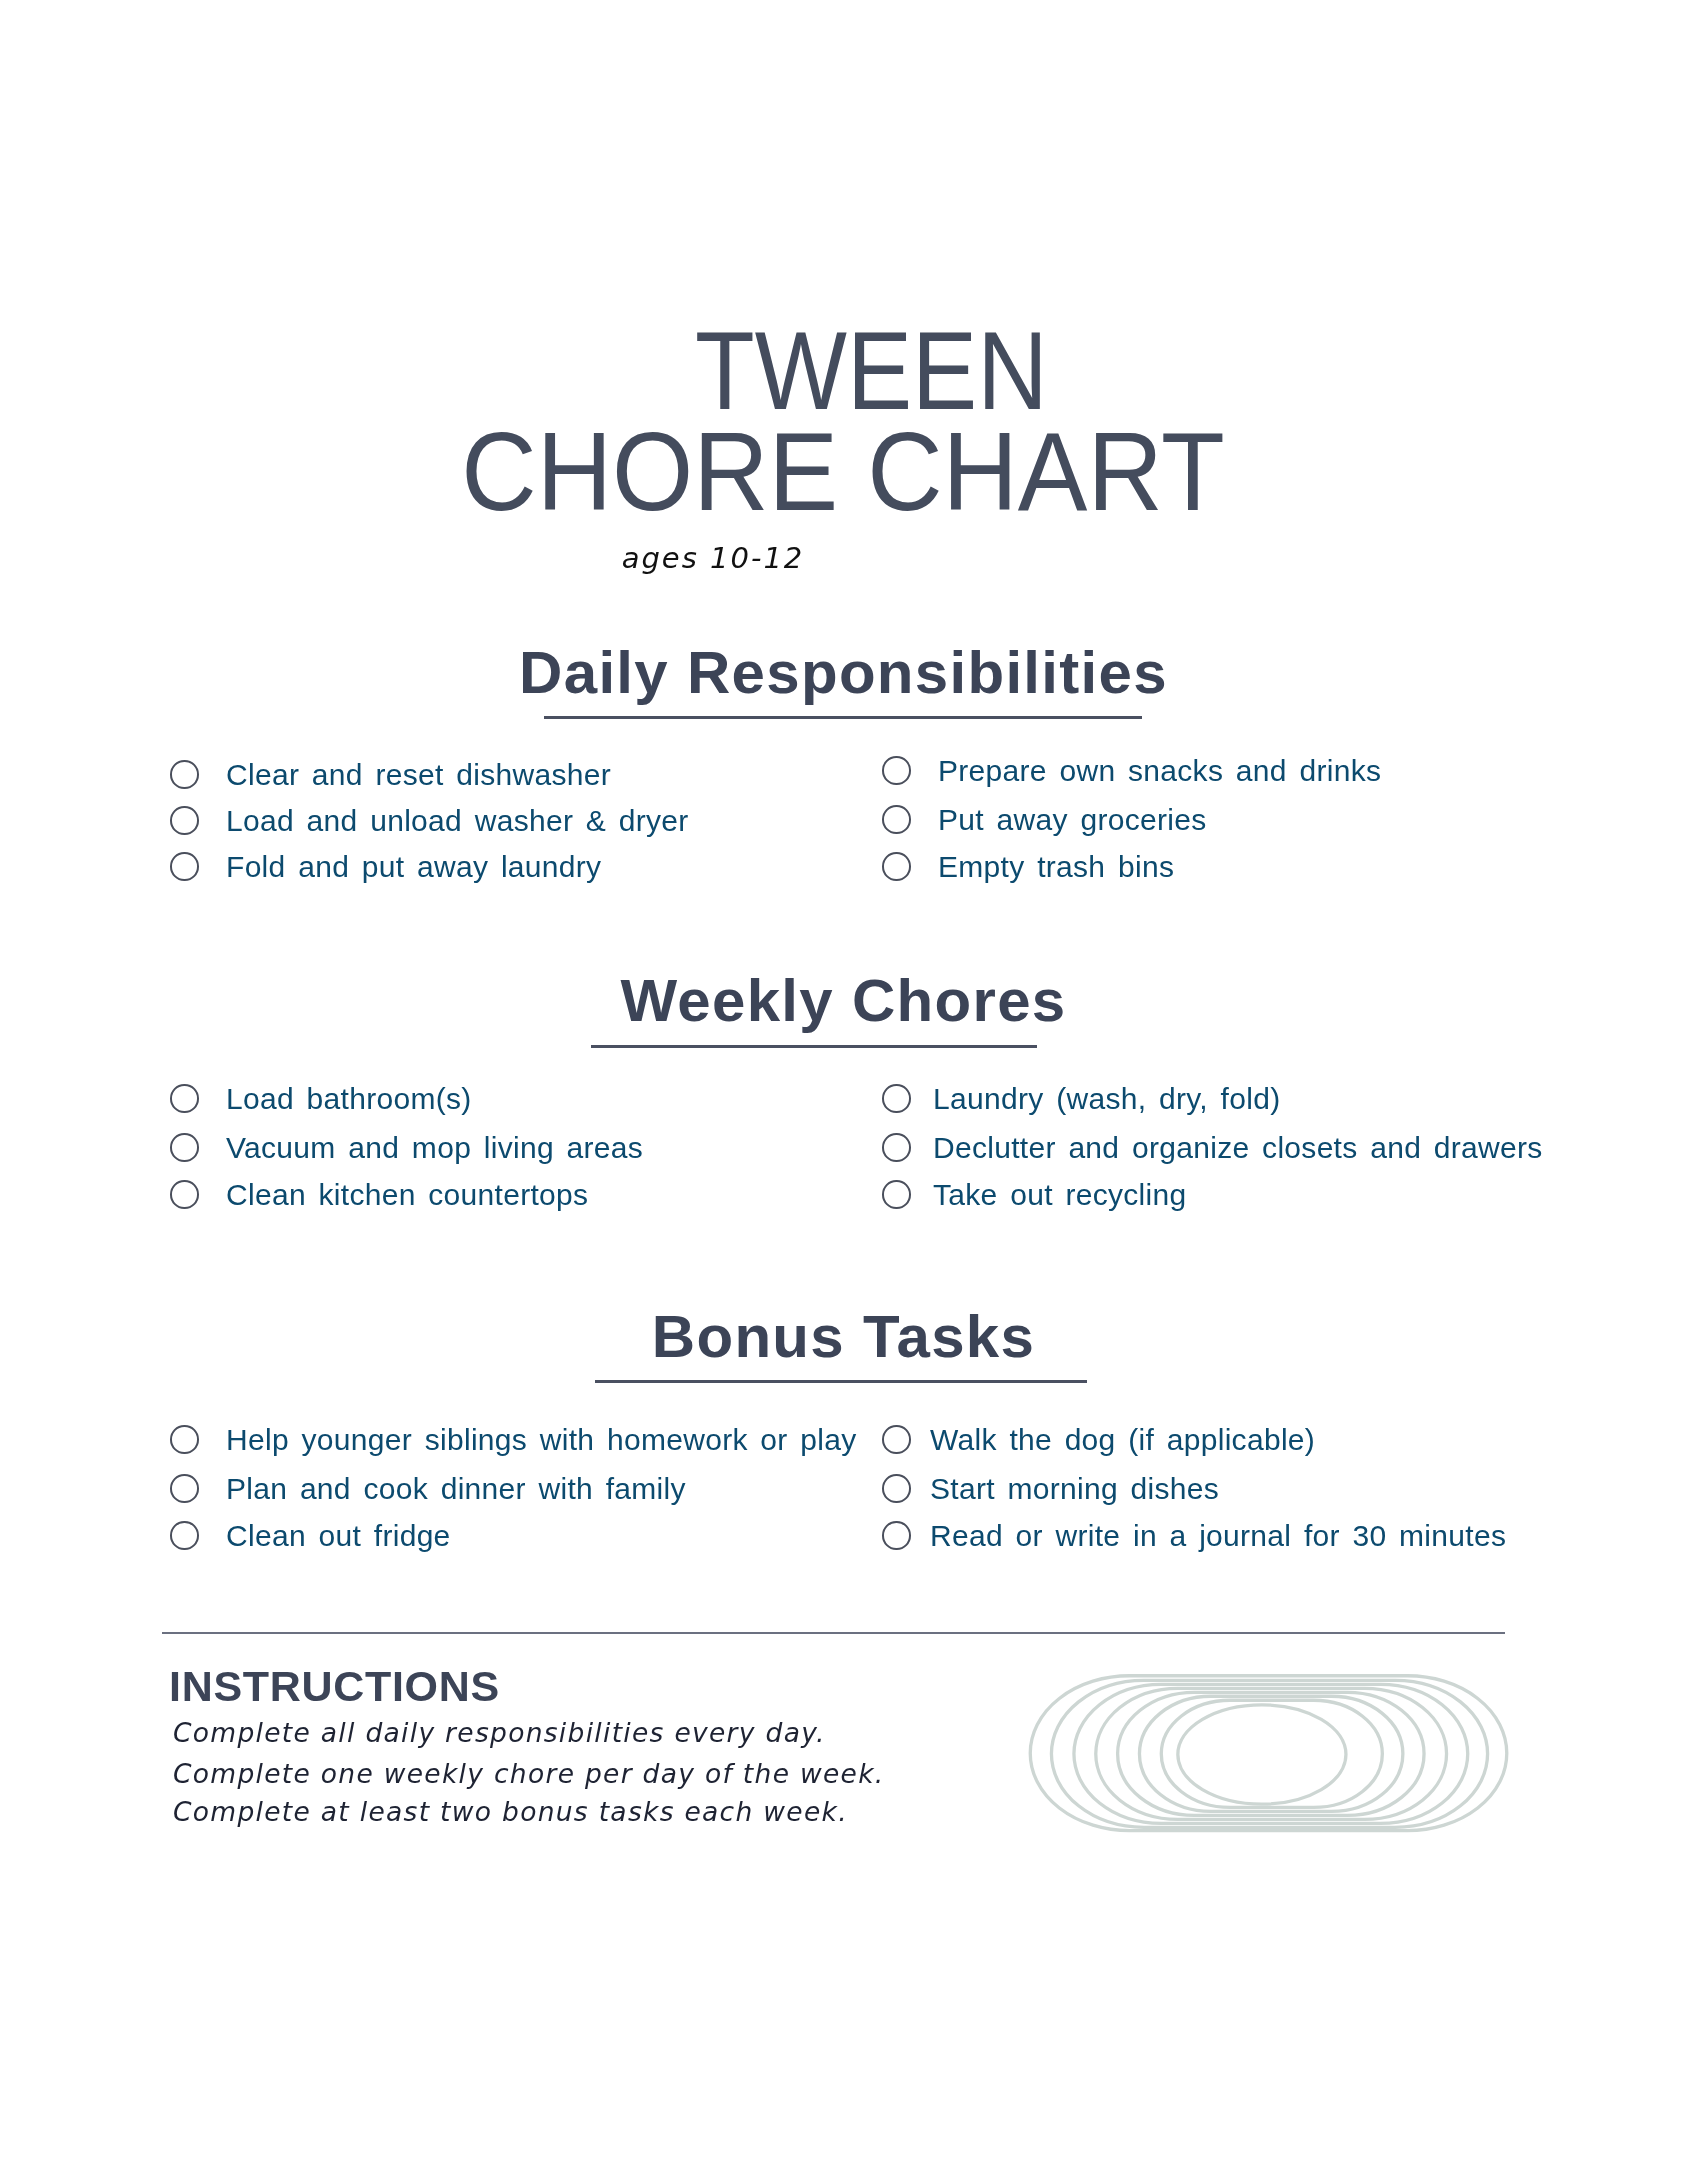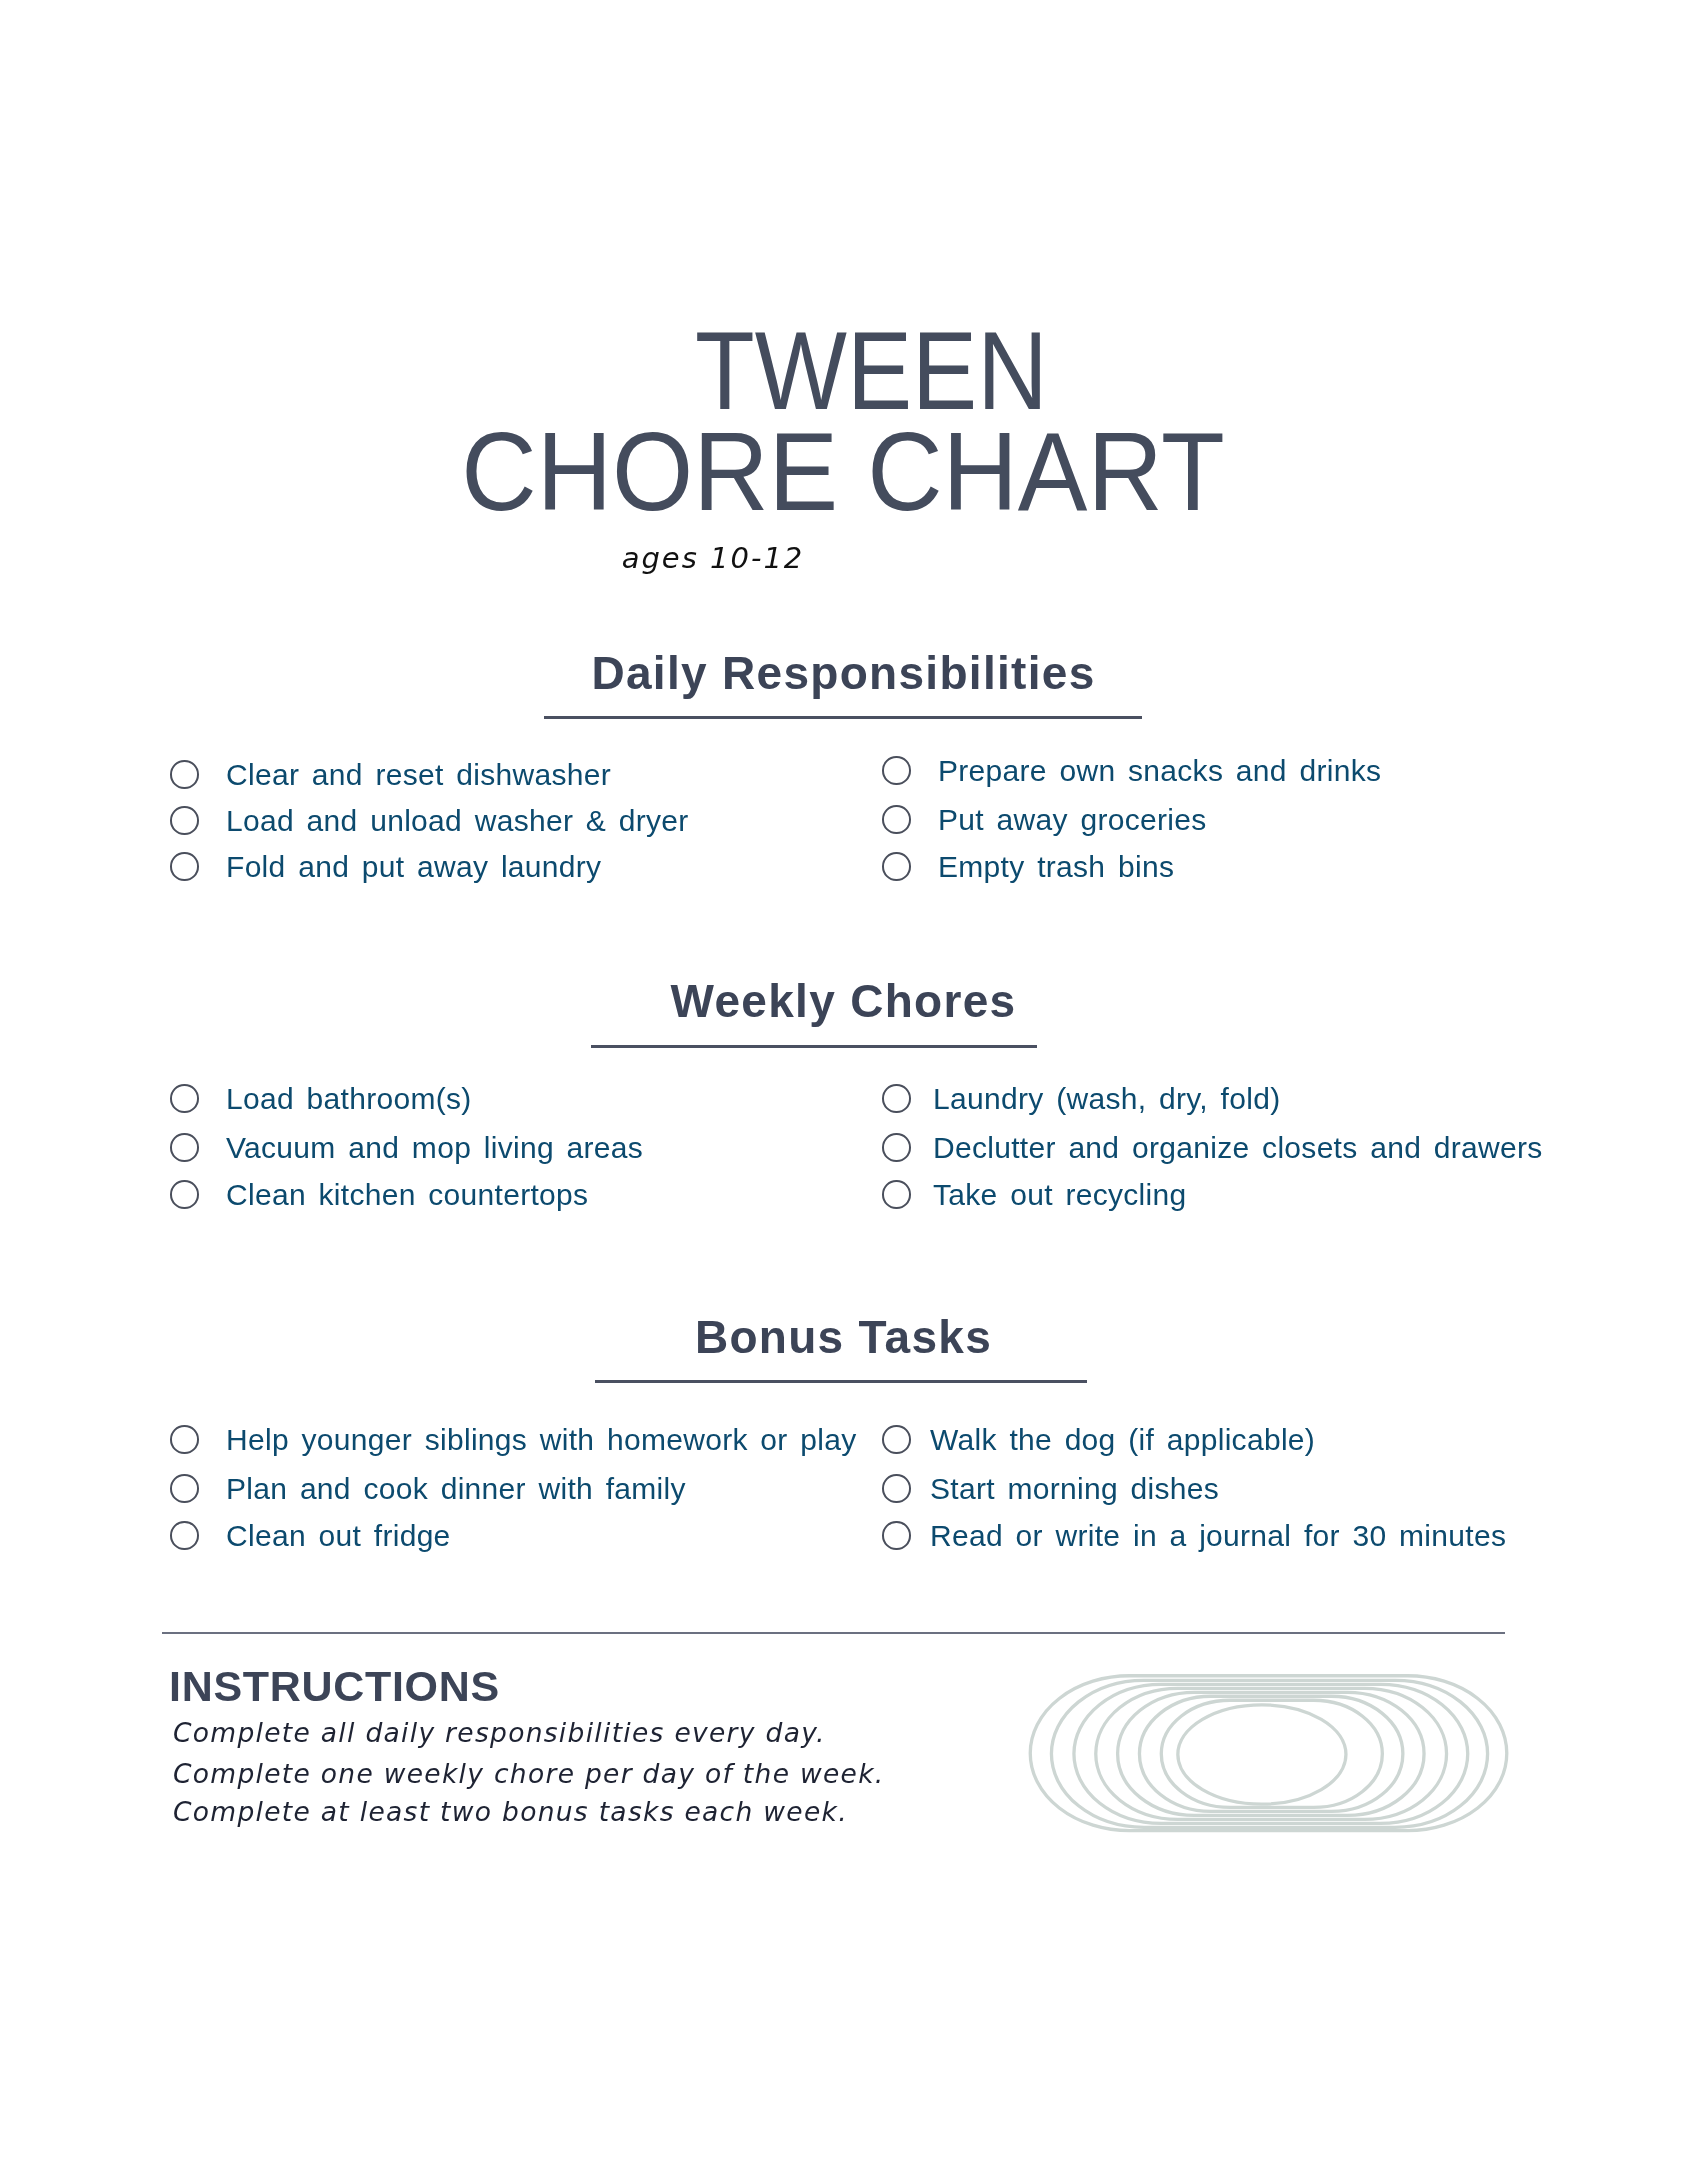--- a/index.html
+++ b/index.html
@@ -7,7 +7,7 @@
   .title { position: absolute; left: 0; width: 1687px; text-align: center; color: #444c5d; font-family: "Liberation Sans", sans-serif; font-weight: 400; font-size: 111px; line-height: 111px; white-space: nowrap; }
   .title span { display: inline-block; transform-origin: center; }
   .subtitle { position: absolute; left: 0; width: 1426px; text-align: center; font-family: "DejaVu Sans", sans-serif; font-style: italic; font-size: 29px; line-height: 29px; color: #111111; letter-spacing: 2px; }
-  .section-heading { position: absolute; left: 0; width: 1687px; text-align: center; font-family: "Liberation Sans", sans-serif; font-weight: 700; font-size: 46px; line-height: 46px; color: #3c4457; letter-spacing: 1.3px; white-space: nowrap; }
+  .section-heading { position: absolute; left: 0; width: 1687px; text-align: center; font-family: "Liberation Sans", sans-serif; font-weight: 700; font-size: 60px; line-height: 46px; color: #3c4457; letter-spacing: 1.3px; white-space: nowrap; }
   .rule { position: absolute; height: 2.6px; background: #4a5061; }
   .item { position: absolute; height: 30px; white-space: nowrap; }
   .item .box { position: absolute; left: 0; width: 24.5px; height: 24.5px; border: 2.6px solid #4a4f5c; border-radius: 50%; box-sizing: content-box; }

